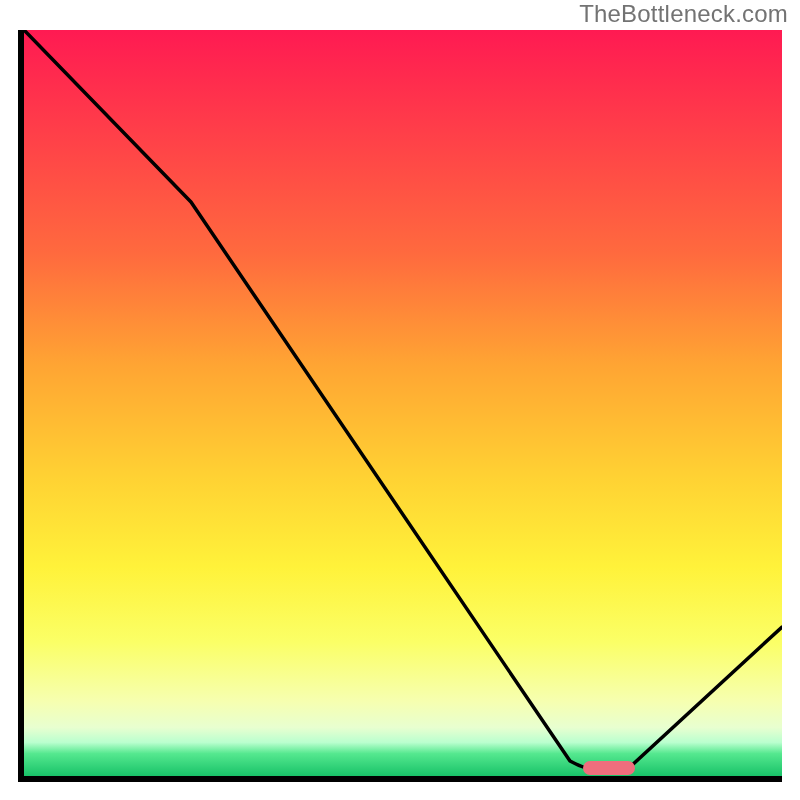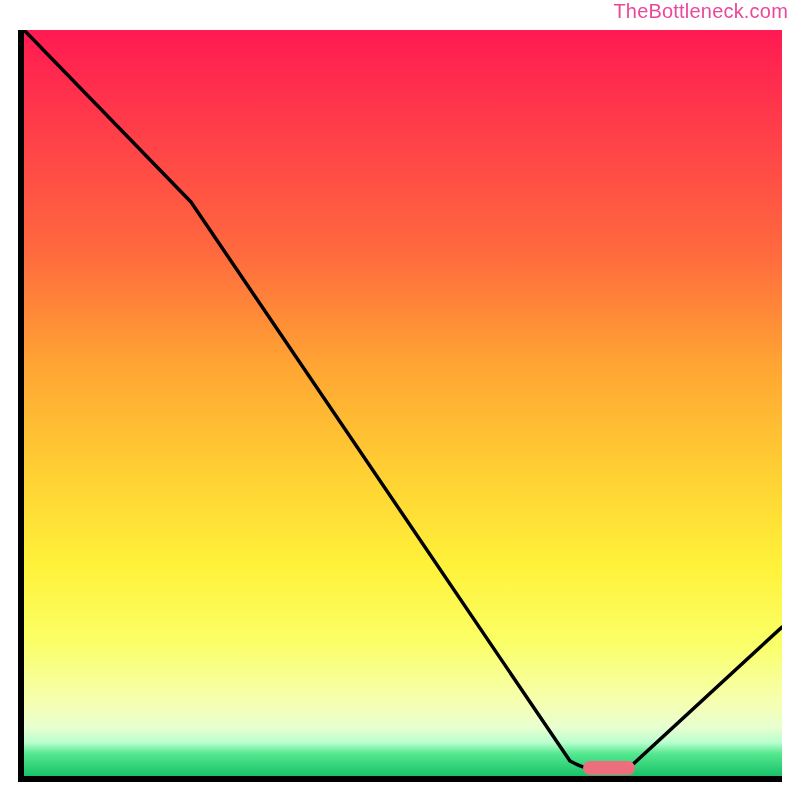--- a/index.html
+++ b/index.html
@@ -19,8 +19,8 @@
     position: absolute;
     top: 0px;
     right: 12px;
-    font-size: 20px;
-    color: #ec4899;
+    font-size: 24px;
+    color: #737373;
     font-weight: 500;
     letter-spacing: 0.2px;
   }

